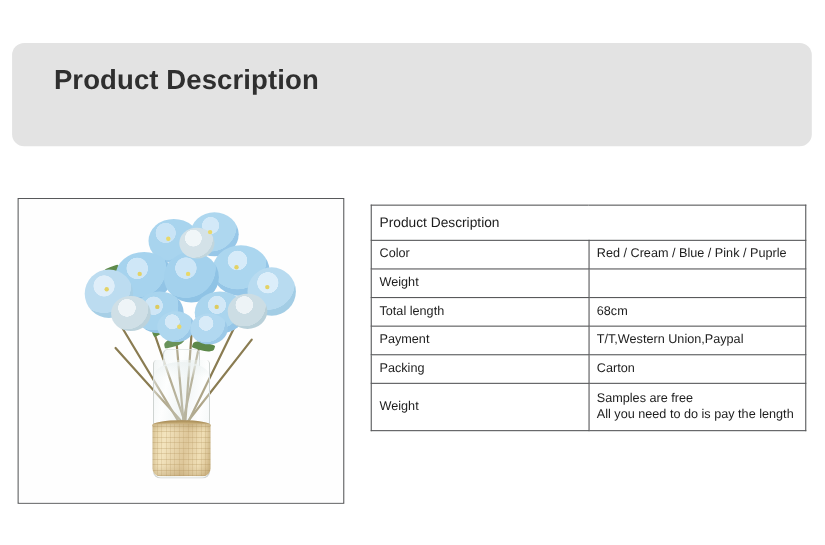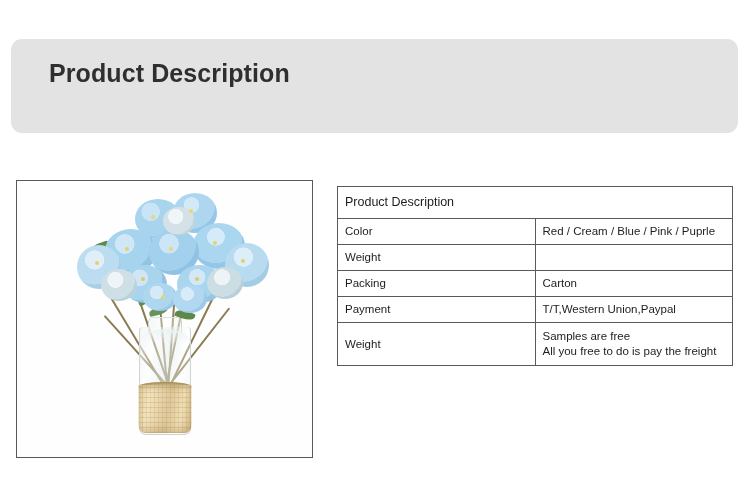--- a/index.html
+++ b/index.html
@@ -254,6 +254,10 @@
       <td></td>
     </tr>
 
+    <tr class="row-normal">
+      <td class="col-label">Total length</td>
+      <td>68cm</td>
+    </tr>
 
     <tr class="row-normal">
       <td class="col-label">Packing</td>

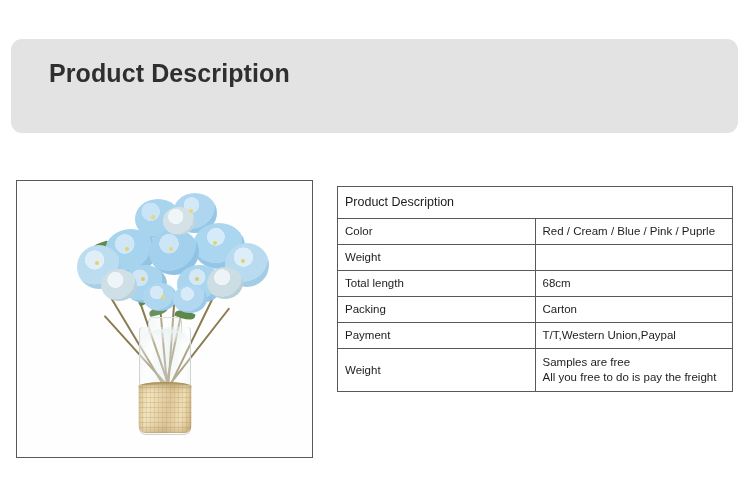--- a/index.html
+++ b/index.html
@@ -260,13 +260,13 @@
     </tr>
 
     <tr class="row-normal">
+      <td class="col-label">Payment</td>
+      <td>T/T,Western Union,Paypal</td>
+    </tr>
+
+    <tr class="row-normal">
       <td class="col-label">Packing</td>
       <td>Carton</td>
-    </tr>
-
-    <tr class="row-normal">
-      <td class="col-label">Payment</td>
-      <td>T/T,Western Union,Paypal</td>
     </tr>
 
     <tr class="row-sample">

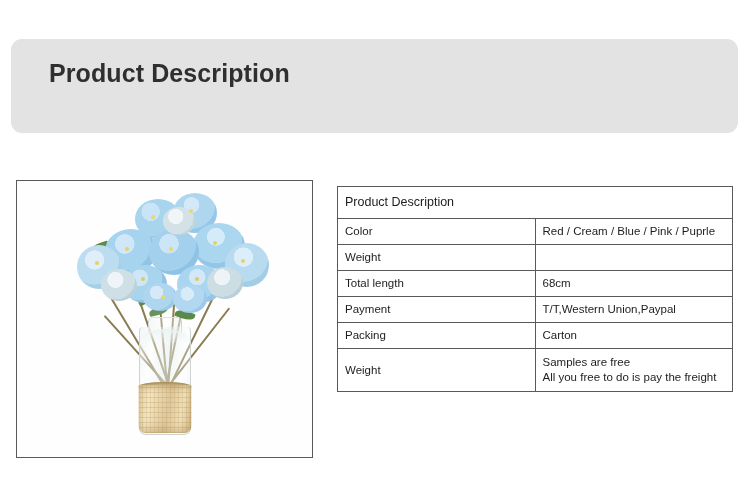--- a/index.html
+++ b/index.html
@@ -272,7 +272,7 @@
     <tr class="row-sample">
       <td class="col-label">Weight</td>
       <td class="cell-multiline">Samples are free
-All you free to do is pay the freight</td>
+All you need to do is pay the length</td>
     </tr>
   </tbody>
 </table>

